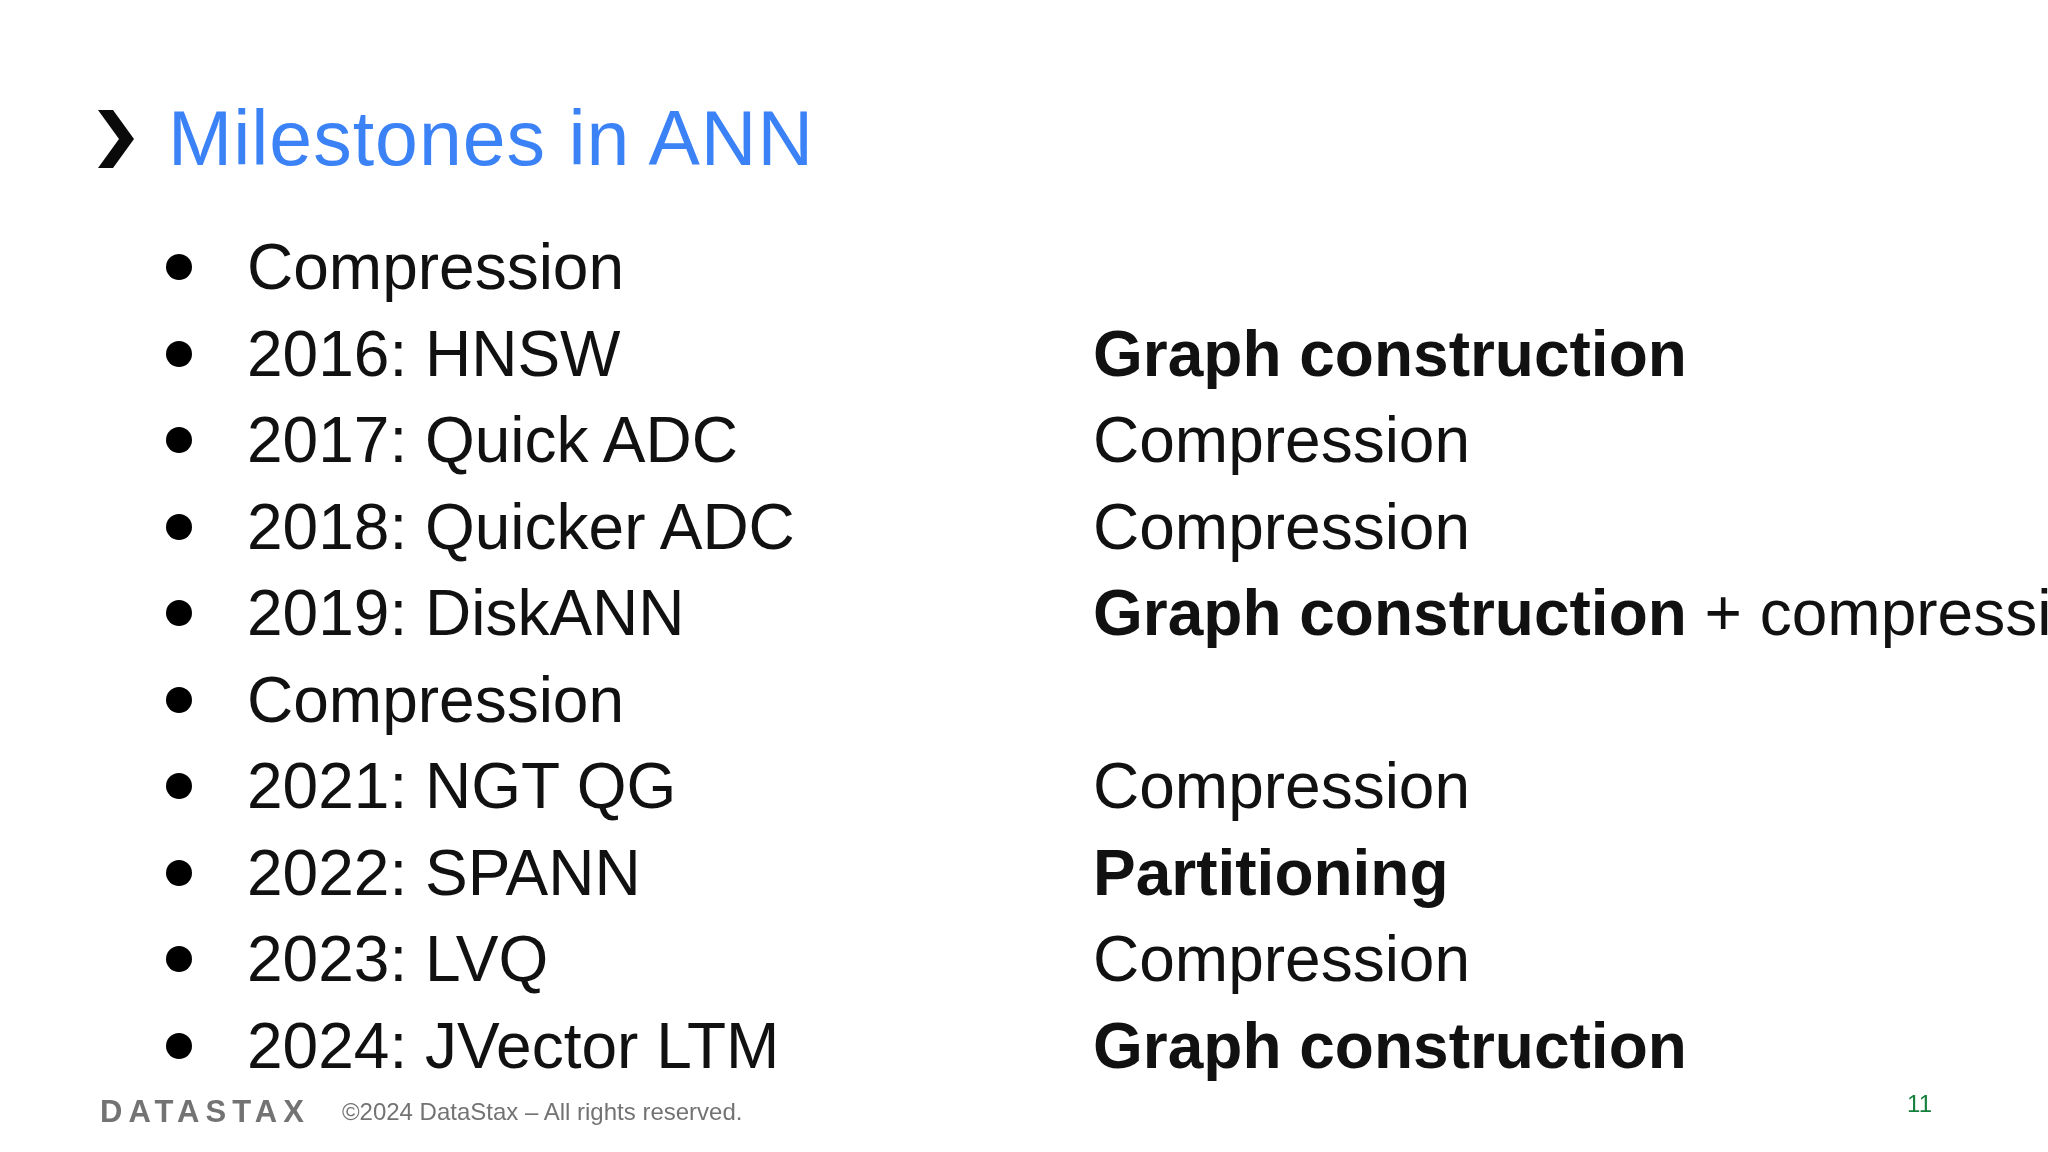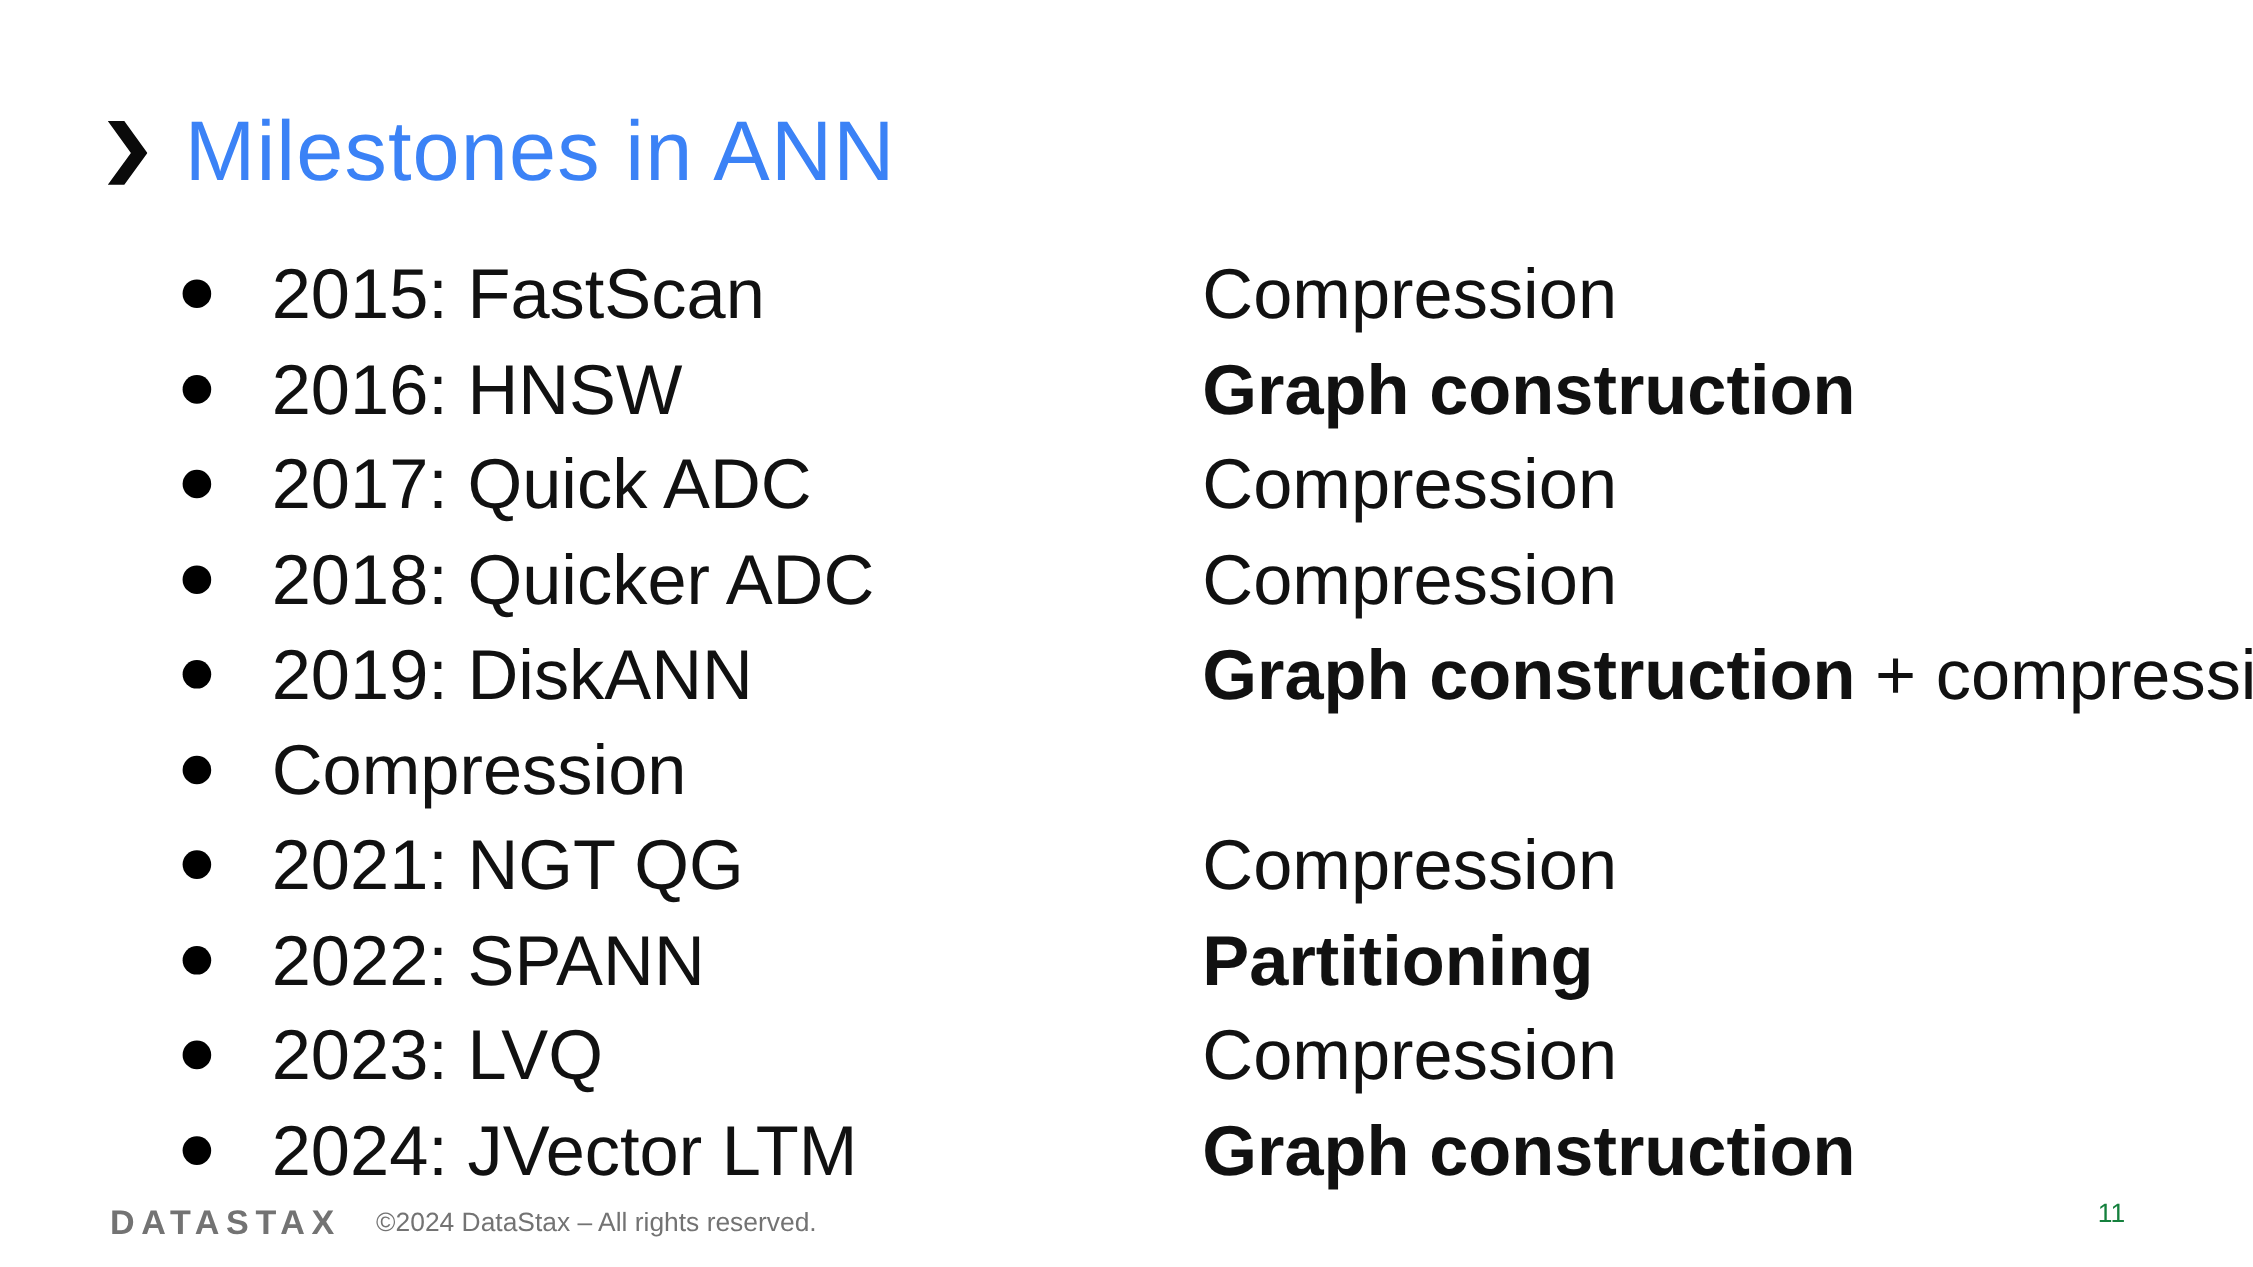--- a/index.html
+++ b/index.html
@@ -112,7 +112,6 @@
 
     <div class="row">
       <span class="bullet"></span>
-      <span class="label">2015: FastScan</span>
       <span class="category"><span class="cat-reg">Compression</span><span class="cat-suffix"></span></span>
     </div>
 

